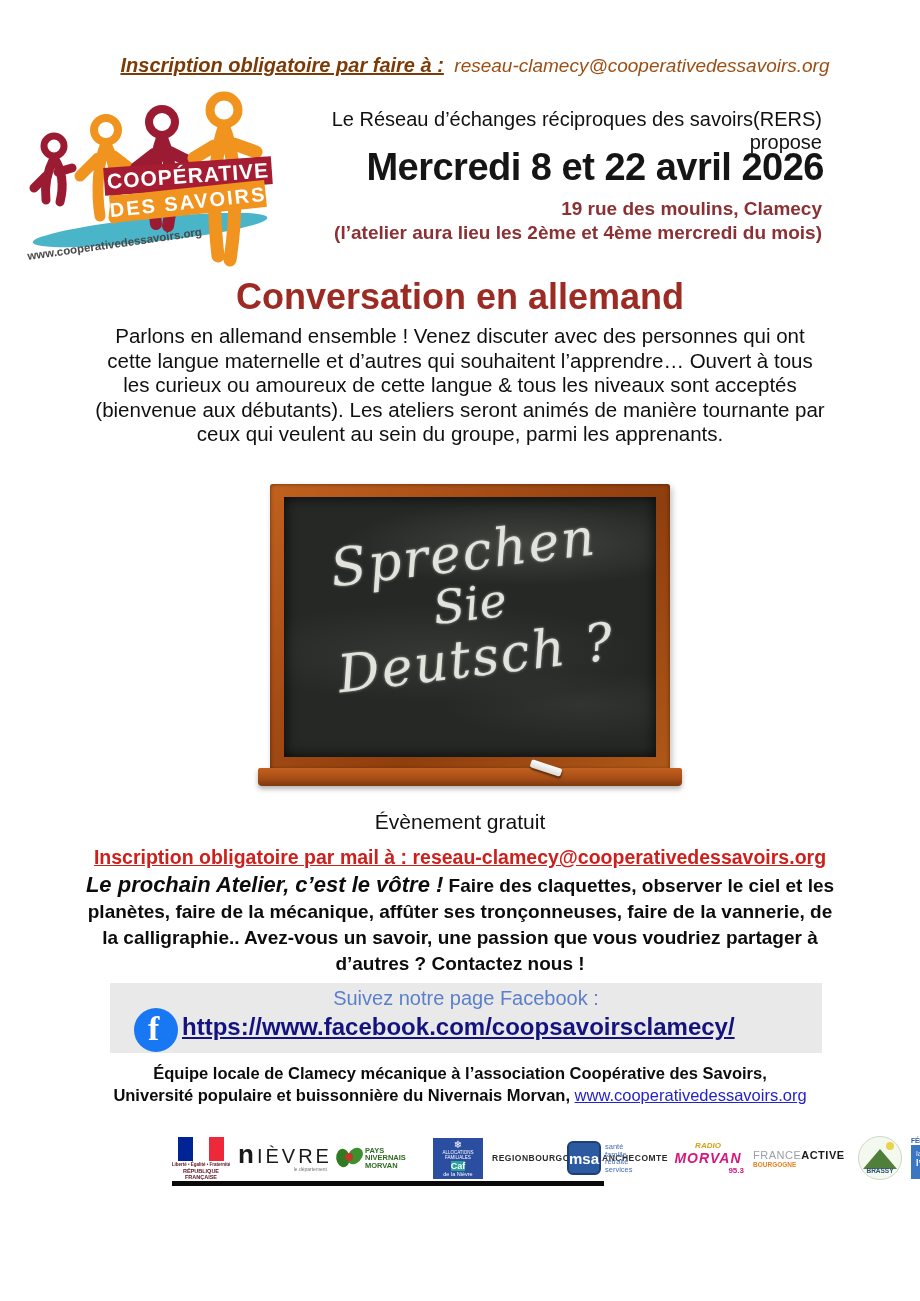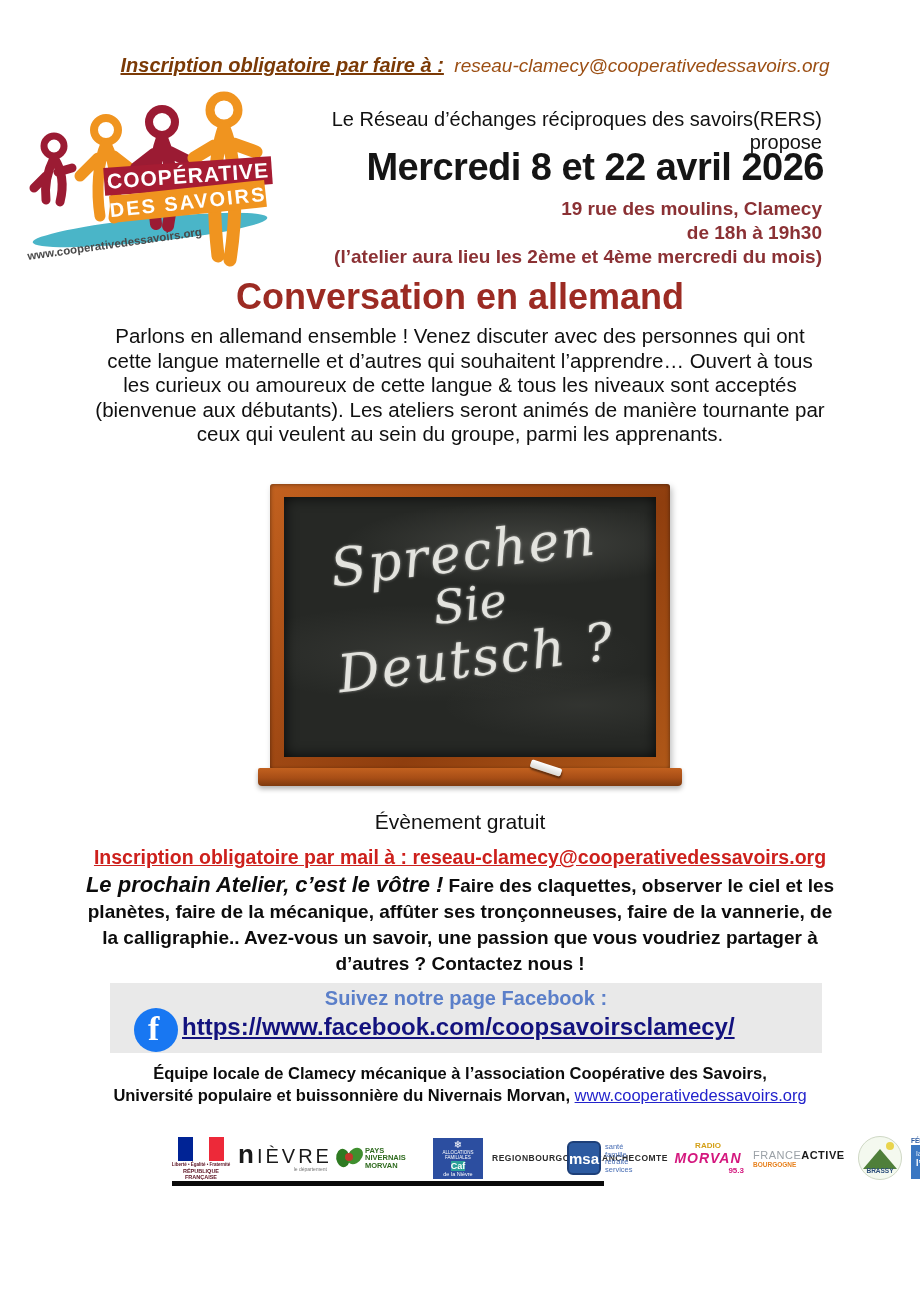--- a/index.html
+++ b/index.html
@@ -259,7 +259,6 @@
   <div class="event-dates">Mercredi 8 et 22 avril 2026</div>
   <div class="venue">
     <div>19 rue des moulins, Clamecy</div>
-    <div>de 18h à 19h30</div>
     <div>(l’atelier aura lieu les 2ème et 4ème mercredi du mois)</div>
   </div>
 

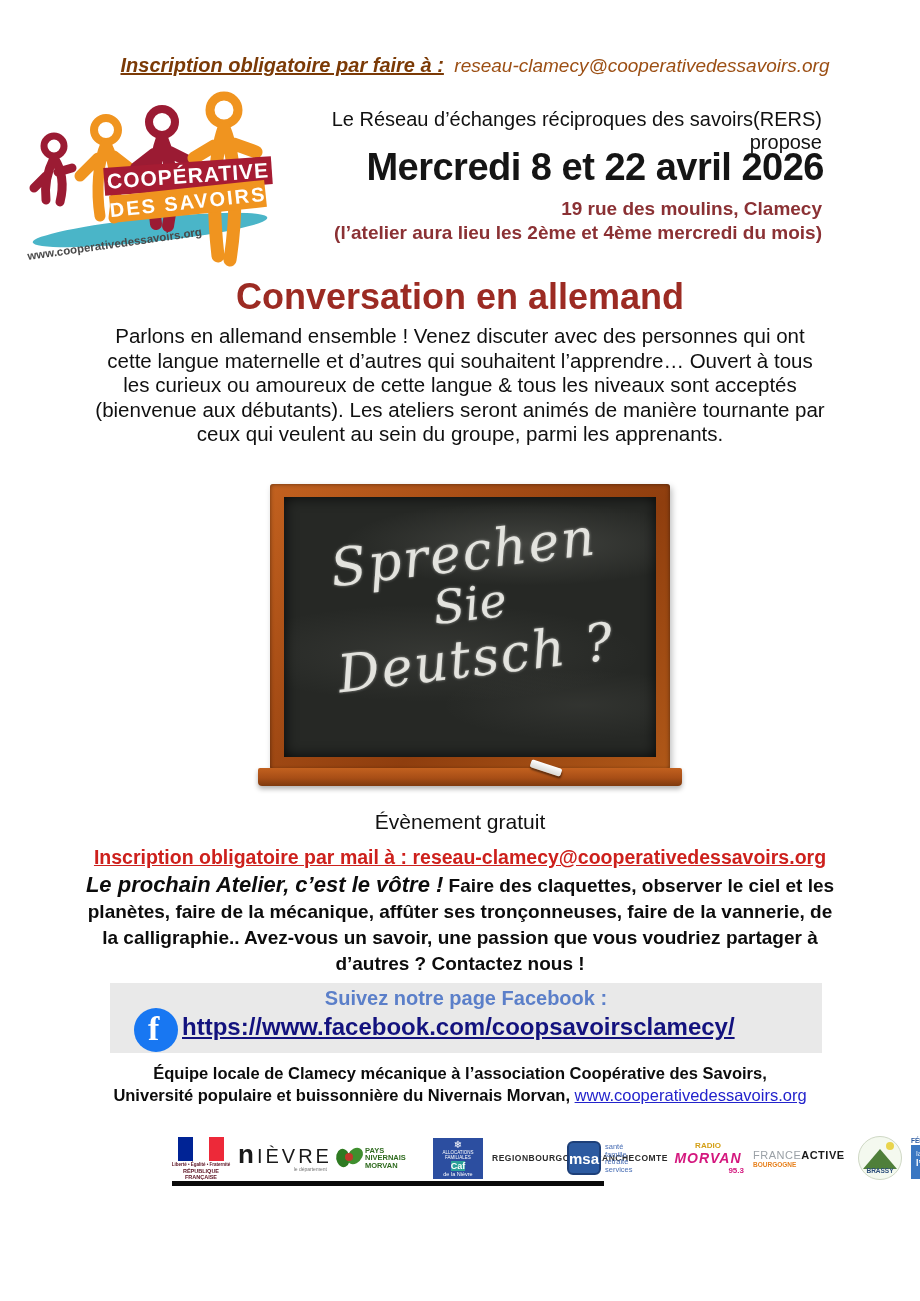--- a/index.html
+++ b/index.html
@@ -117,7 +117,7 @@
   }
   .fb-heading {
     position:absolute; top:4px; left:0; right:0;
-    text-align:center; font-size:20px; font-weight:bold; color:#5b7fc9;
+    text-align:center; font-size:20px; font-weight:normal; color:#5b7fc9;
   }
   .fb-icon {
     position:absolute; left:24px; top:25px; width:44px; height:44px;

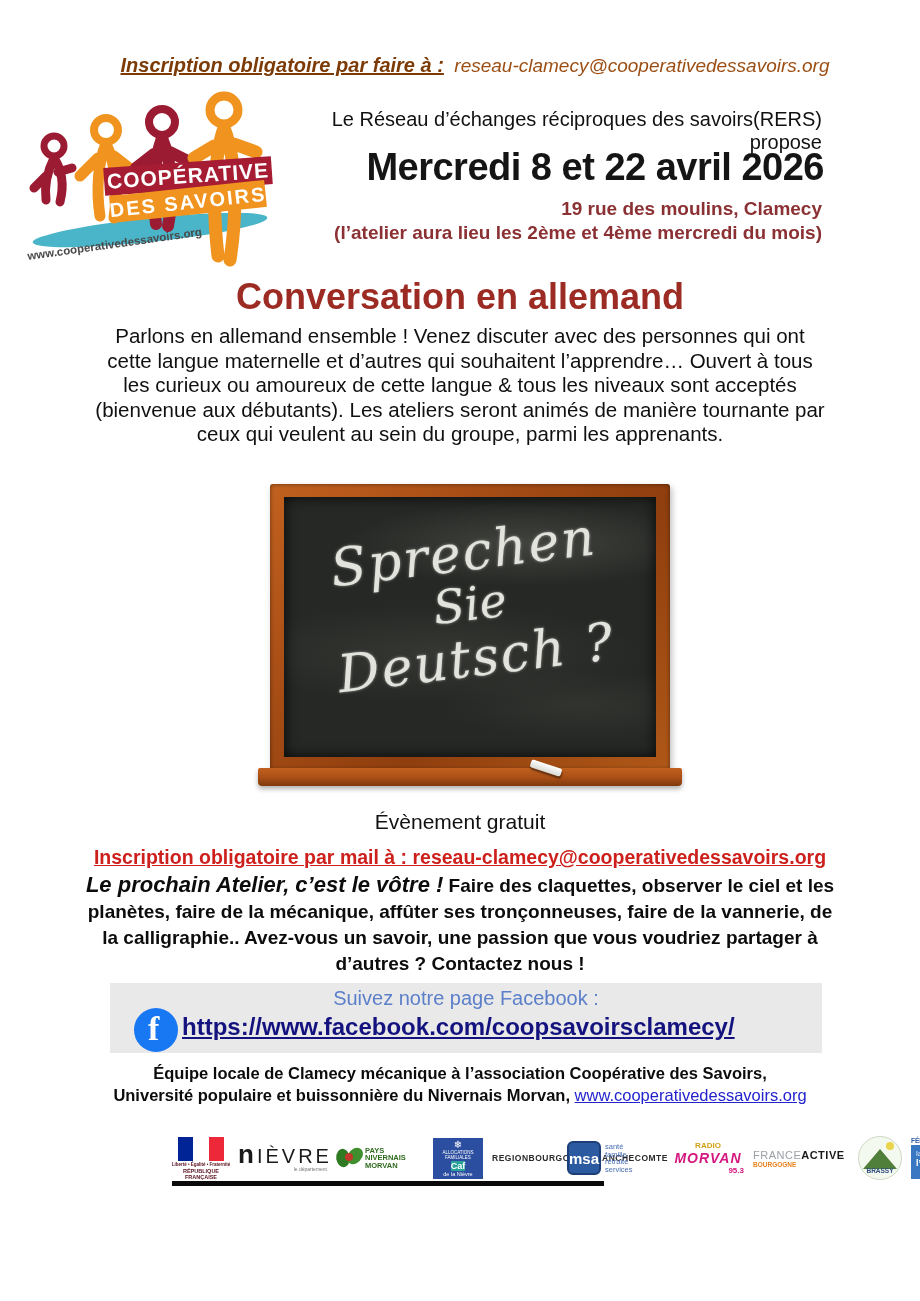--- a/index.html
+++ b/index.html
@@ -186,7 +186,7 @@
   .msa .col { color:#4a6fb5; line-height:7.5px; }
 
   .radio { flex-direction:column; width:72px; }
-  .radio .r1 { font-size:8px; font-weight:bold; color:#d4a017; }
+  .radio .r1 { font-size:8px; font-weight:bold; color:#d4a017; font-style:italic; }
   .radio .r2 { font-size:14px; font-weight:bold; font-style:italic; color:#d4177e; letter-spacing:1px; }
   .radio .r3 { font-size:8px; font-weight:bold; color:#d4177e; align-self:flex-end; }
 

